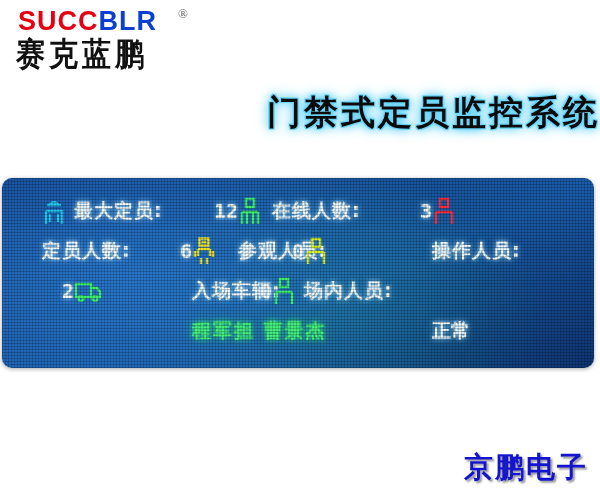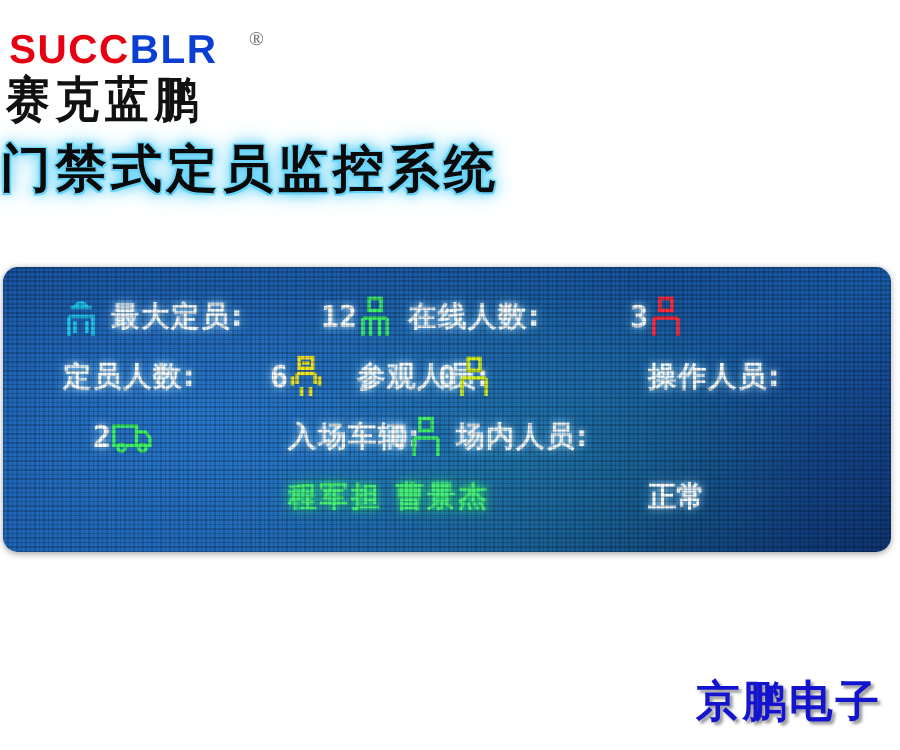--- a/index.html
+++ b/index.html
@@ -18,11 +18,10 @@
   
   #brand-logo {
     position: absolute;
-    left: 4px;
+    left: 16px;
     top: 6px;
     width: 210px;
     height: 70px;
-    margin-top: 12px;
   }
   #logo-latin {
     position: absolute;

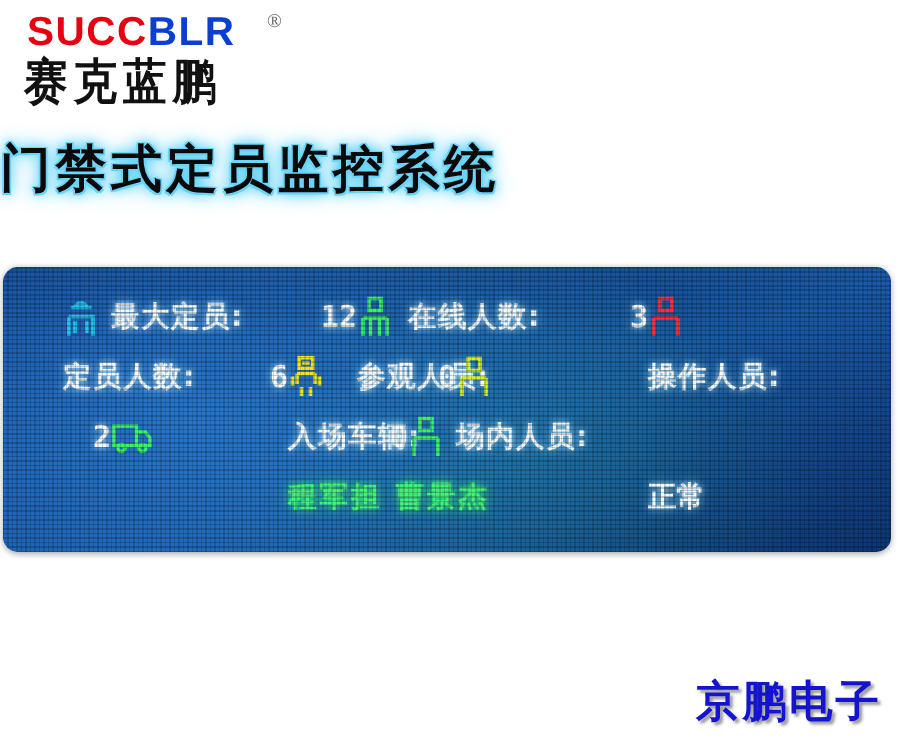--- a/index.html
+++ b/index.html
@@ -65,7 +65,7 @@
     left: 0;
     top: 90px;
     width: 600px;
-    text-align: left;
+    text-align: right;
     font-family: "DejaVu Sans", sans-serif;
     font-weight: bold;
     font-size: 34px;

